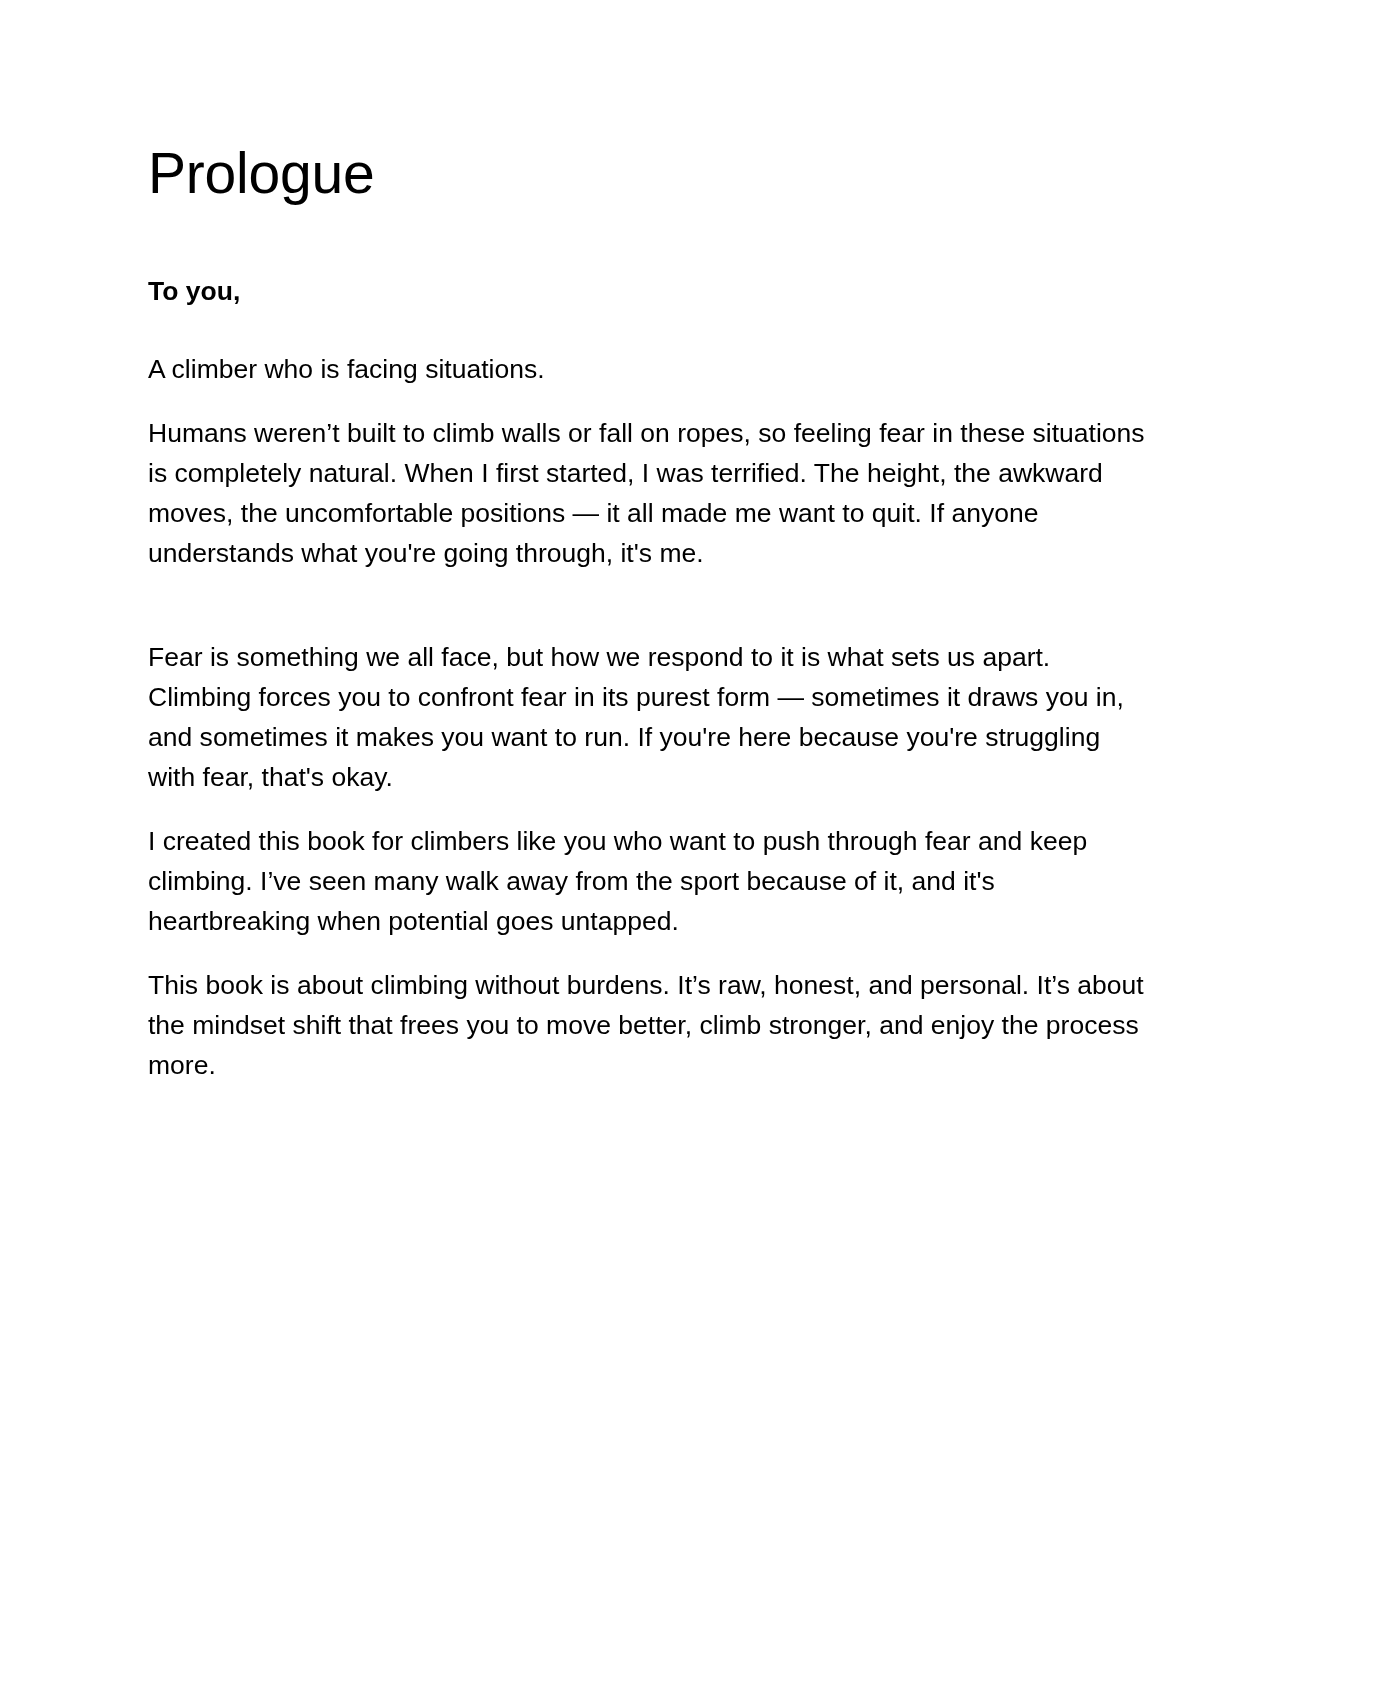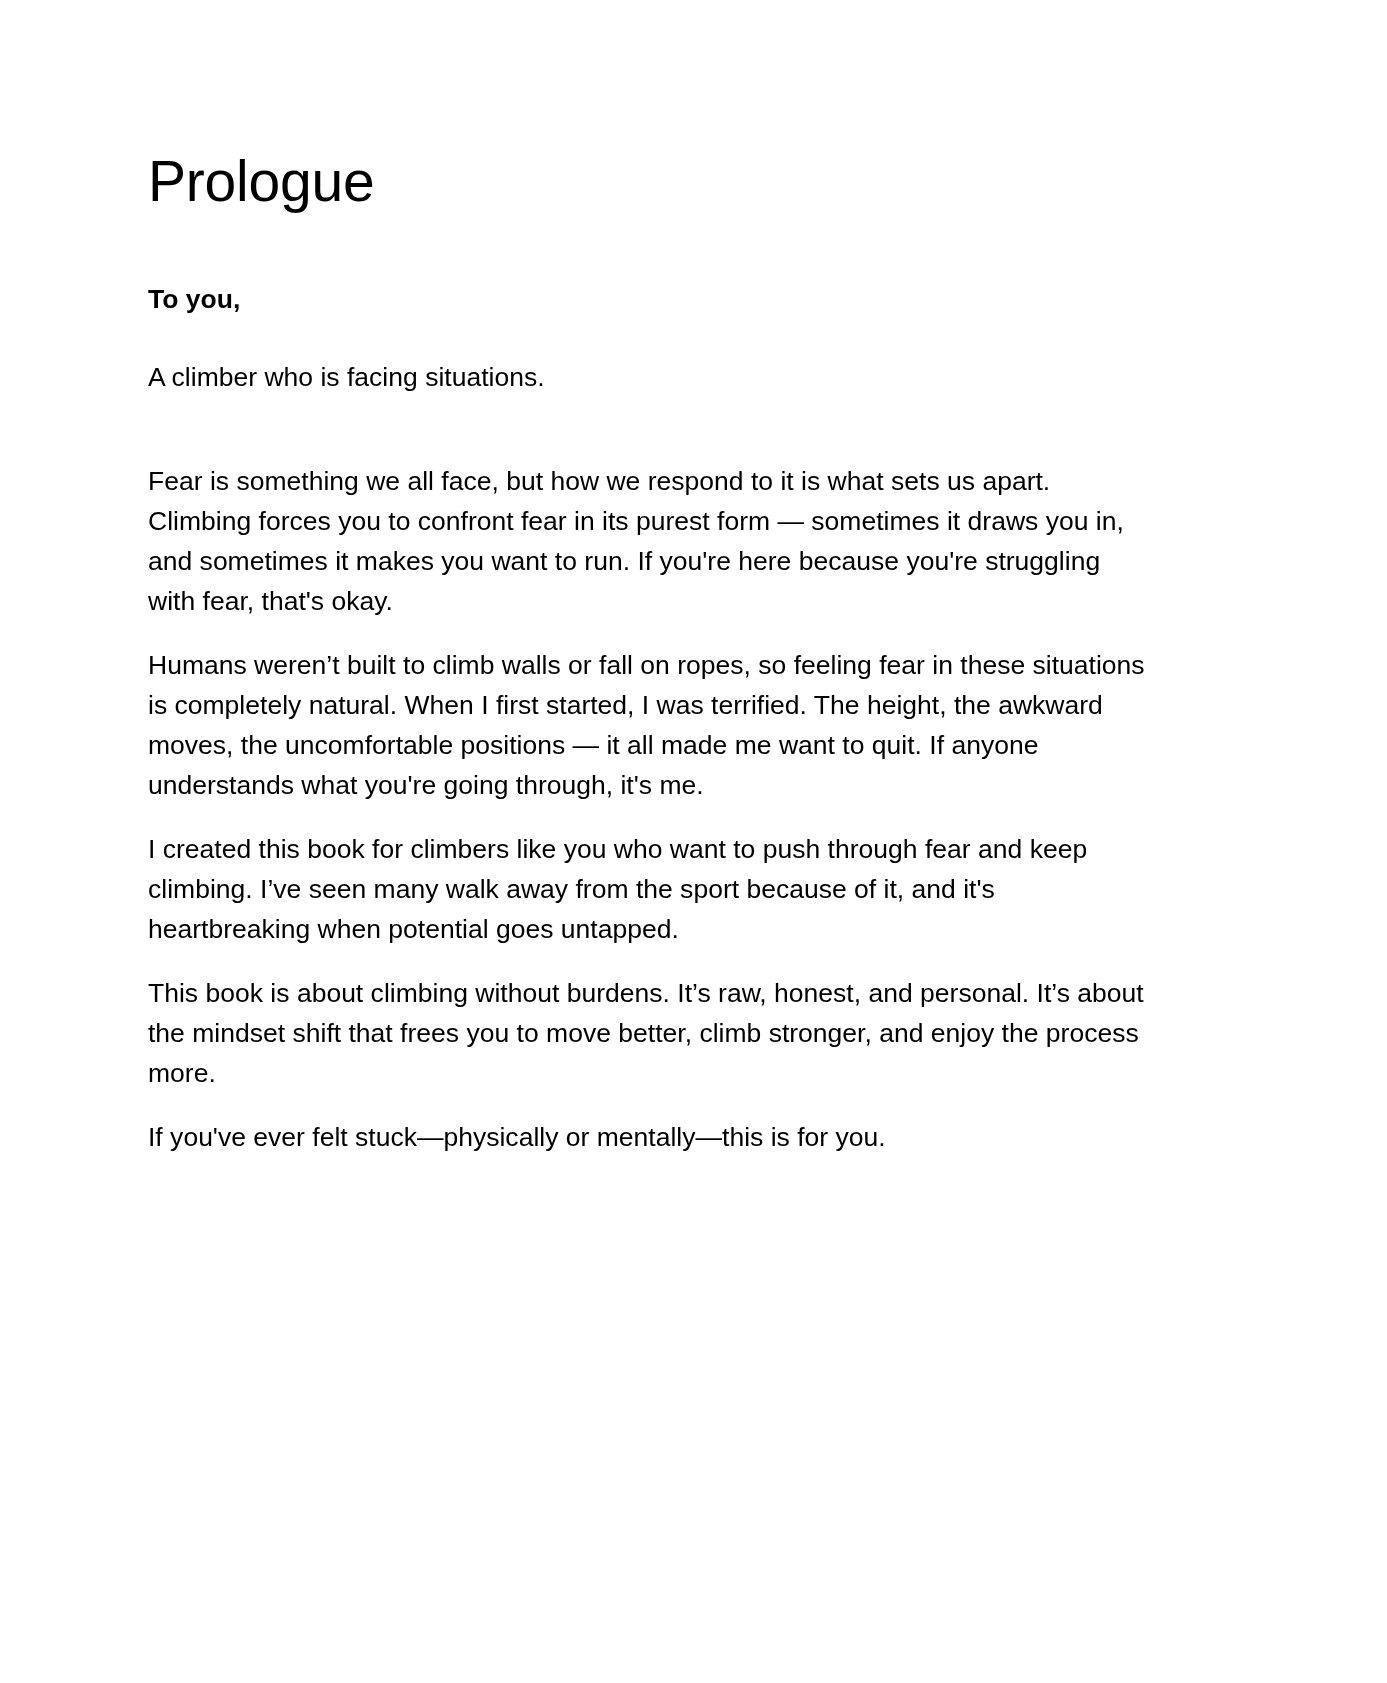--- a/index.html
+++ b/index.html
@@ -26,7 +26,7 @@
   .content {
     position: absolute;
     left: 148px;
-    top: 12px;
+    top: 4px;
     width: 1005px;
   }
   .doc-title {

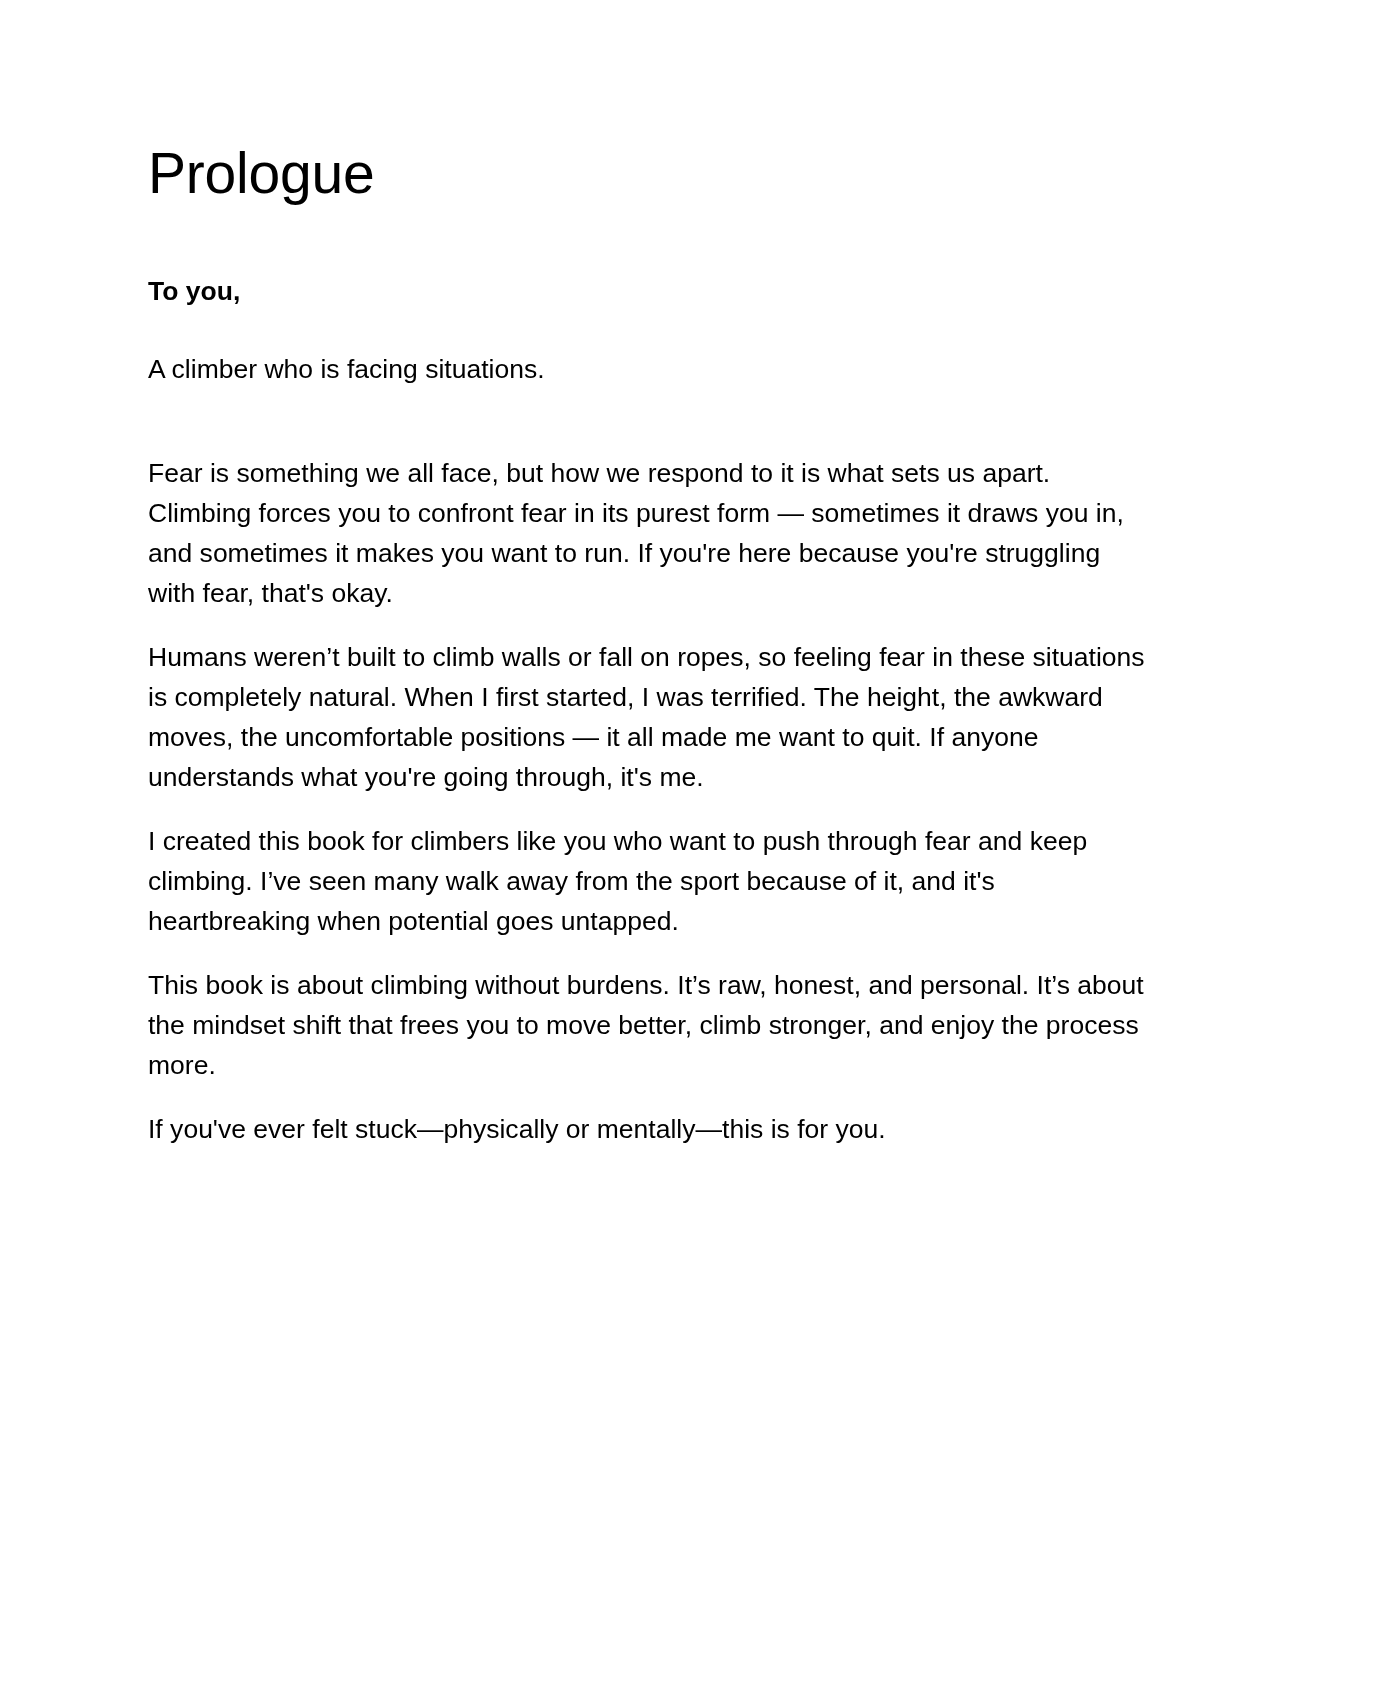--- a/index.html
+++ b/index.html
@@ -64,9 +64,9 @@
 
     <p class="para sp-subject">A climber who is facing situations.</p>
 
+    <p class="para sp-next">Humans weren’t built to climb walls or fall on ropes, so feeling fear in these situations is completely natural. When I first started, I was terrified. The height, the awkward moves, the uncomfortable positions — it all made me want to quit. If anyone understands what you're going through, it's me.</p>
+
     <p class="para sp-block">Fear is something we all face, but how we respond to it is what sets us apart. Climbing forces you to confront fear in its purest form — sometimes it draws you in, and sometimes it makes you want to run. If you're here because you're struggling with fear, that's okay.</p>
-
-    <p class="para sp-next">Humans weren’t built to climb walls or fall on ropes, so feeling fear in these situations is completely natural. When I first started, I was terrified. The height, the awkward moves, the uncomfortable positions — it all made me want to quit. If anyone understands what you're going through, it's me.</p>
 
     <p class="para sp-next">I created this book for climbers like you who want to push through fear and keep climbing. I’ve seen many walk away from the sport because of it, and it's heartbreaking when potential goes untapped.</p>
 

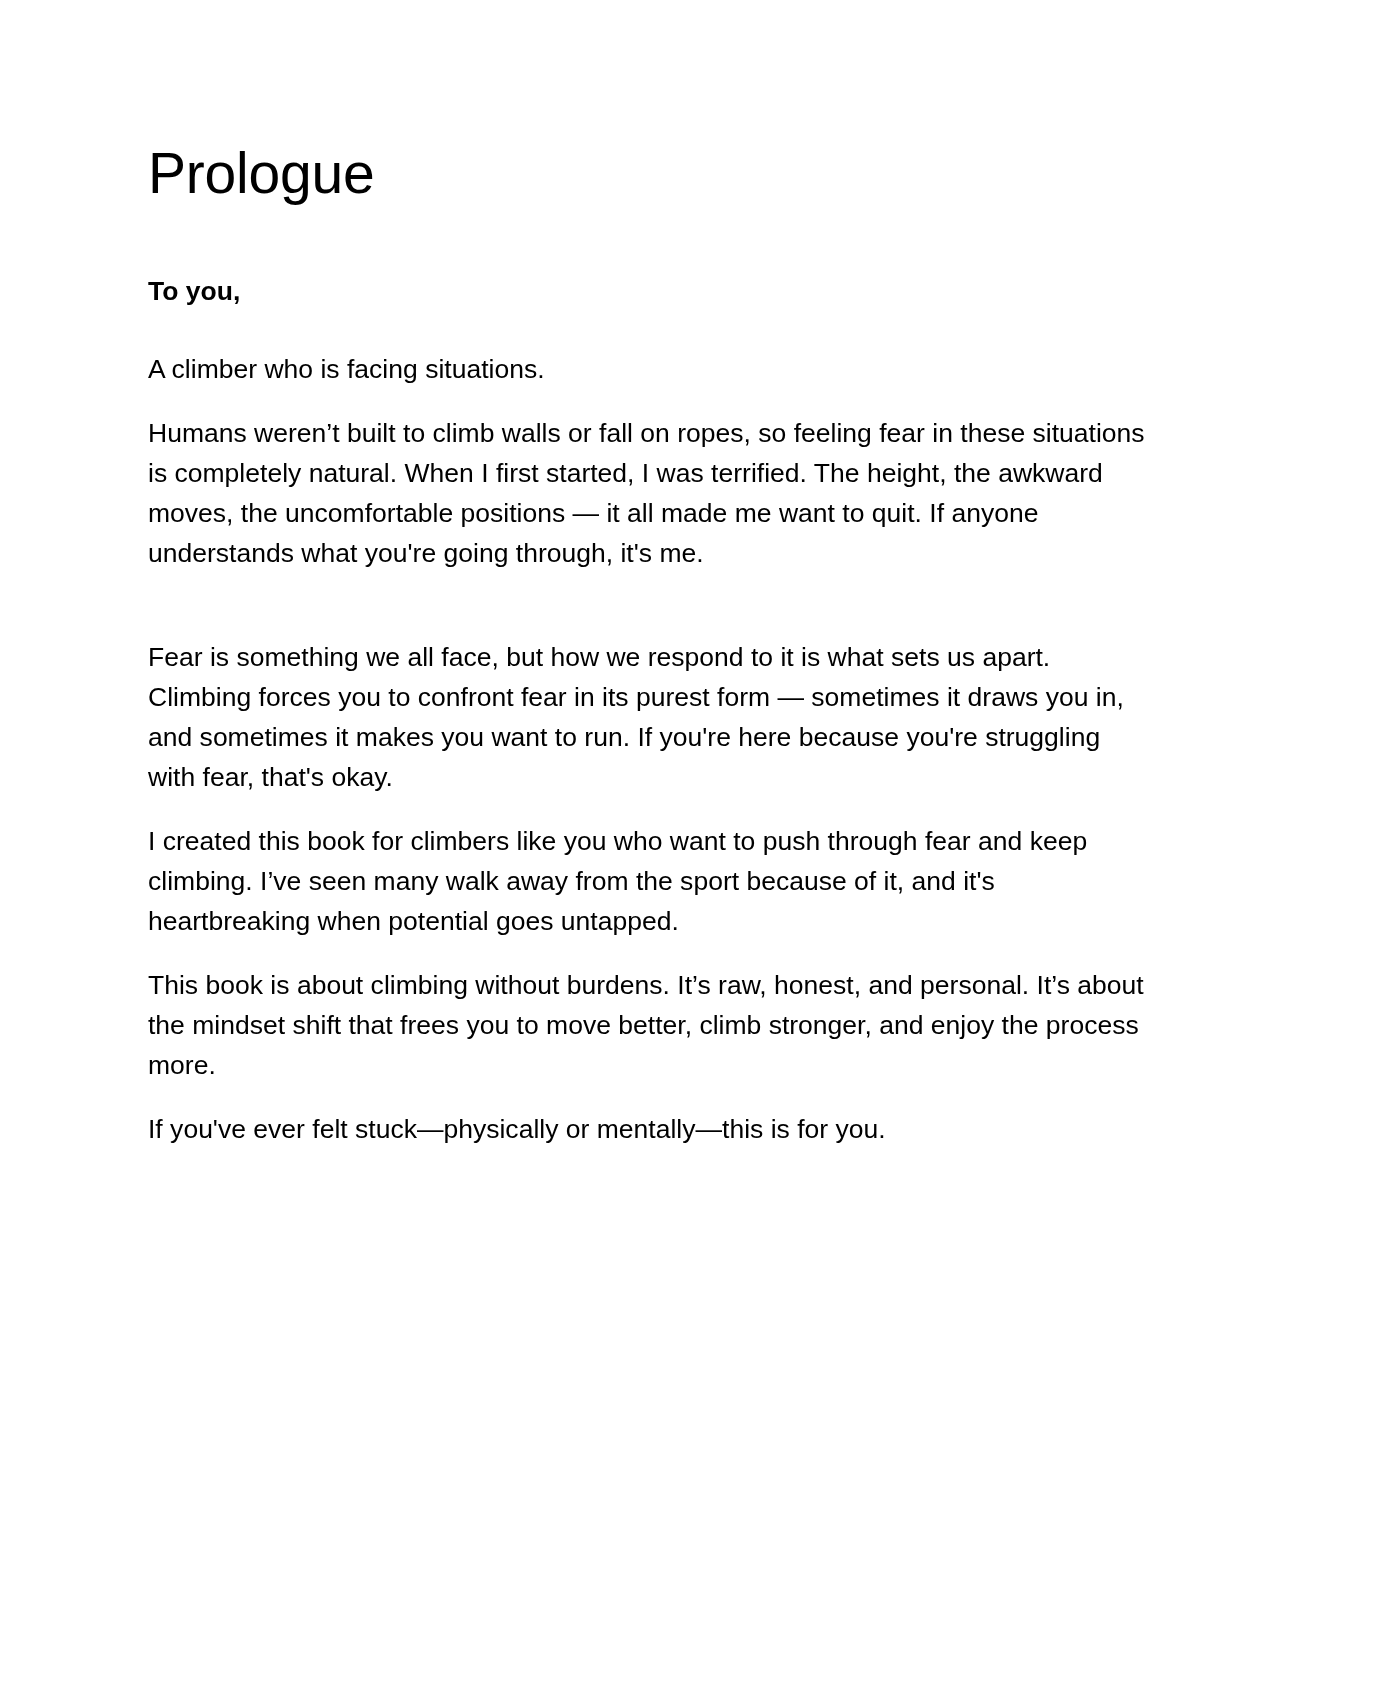--- a/index.html
+++ b/index.html
@@ -72,7 +72,6 @@
 
     <p class="para sp-next">This book is about climbing without burdens. It’s raw, honest, and personal. It’s about the mindset shift that frees you to move better, climb stronger, and enjoy the process more.</p>
 
-    <p class="para sp-next">If you've ever felt stuck—physically or mentally—this is for you.</p>
 
 
   </div>

